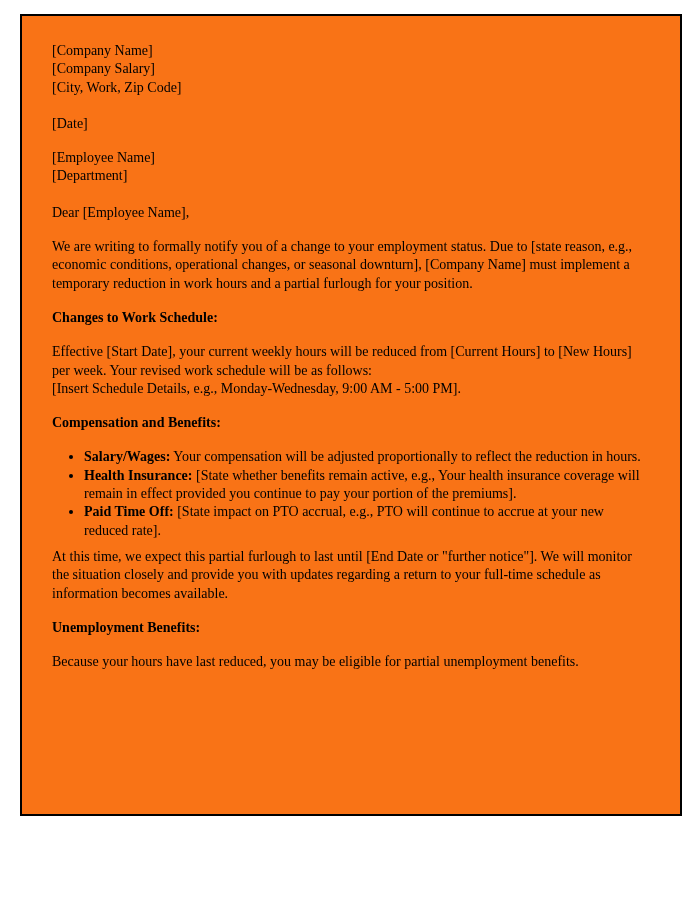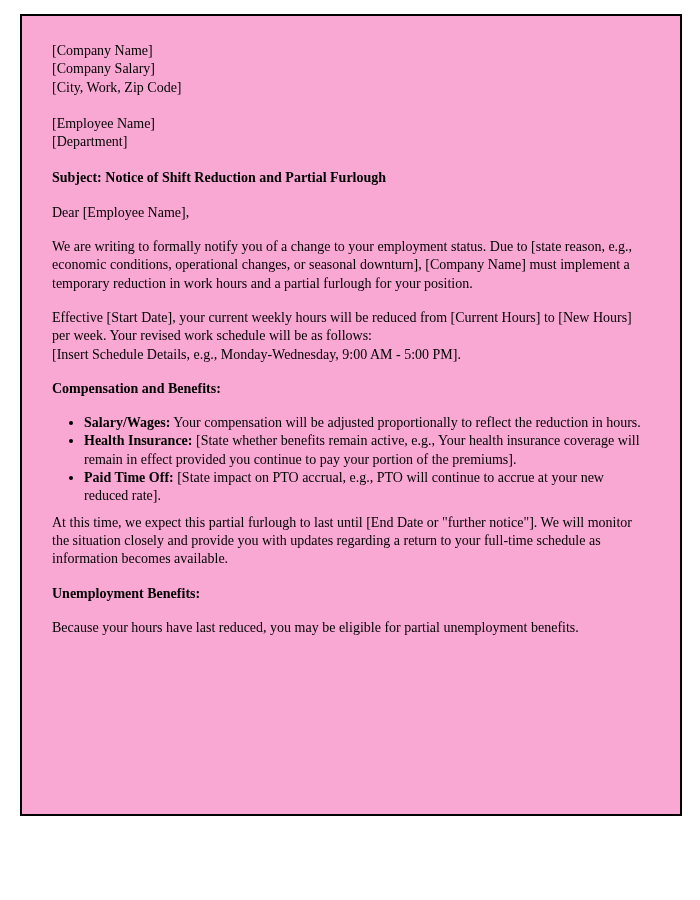--- a/index.html
+++ b/index.html
@@ -27,7 +27,7 @@
     box-sizing: border-box;
     padding: 26px 30px 0 30px;
     overflow: hidden;
-    background: #f9a8d4;
+    background: #f97316;
     color: #000000;
     font-size: 14px;
     line-height: 18.3px;

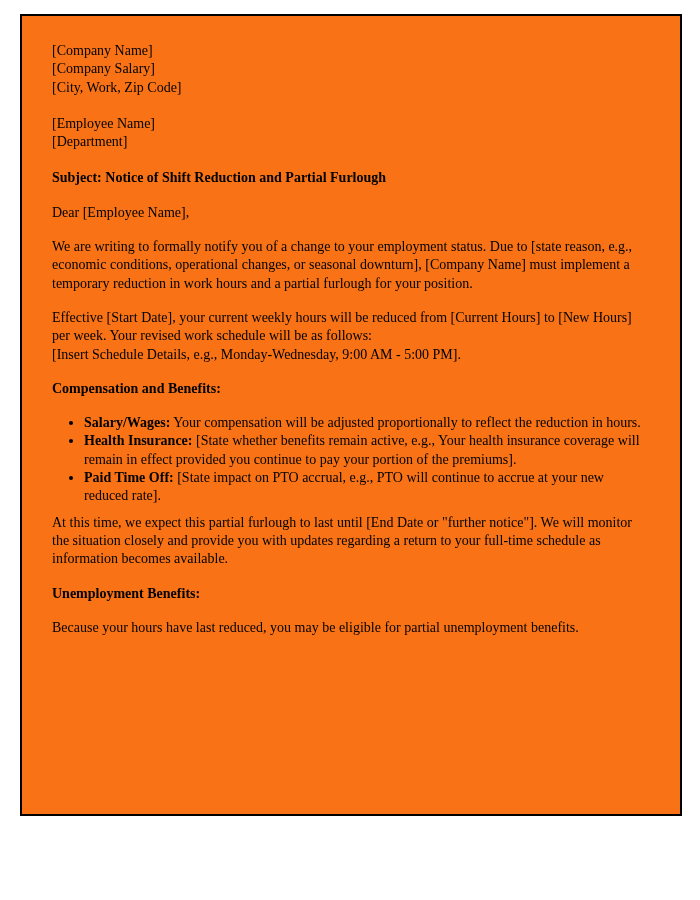--- a/index.html
+++ b/index.html
@@ -63,6 +63,7 @@
       <div class="line">[City, Work, Zip Code]</div>
     </div>
 
+    <p class="para">[Date]</p>
 
     <div class="block">
       <div class="line">[Employee Name]</div>

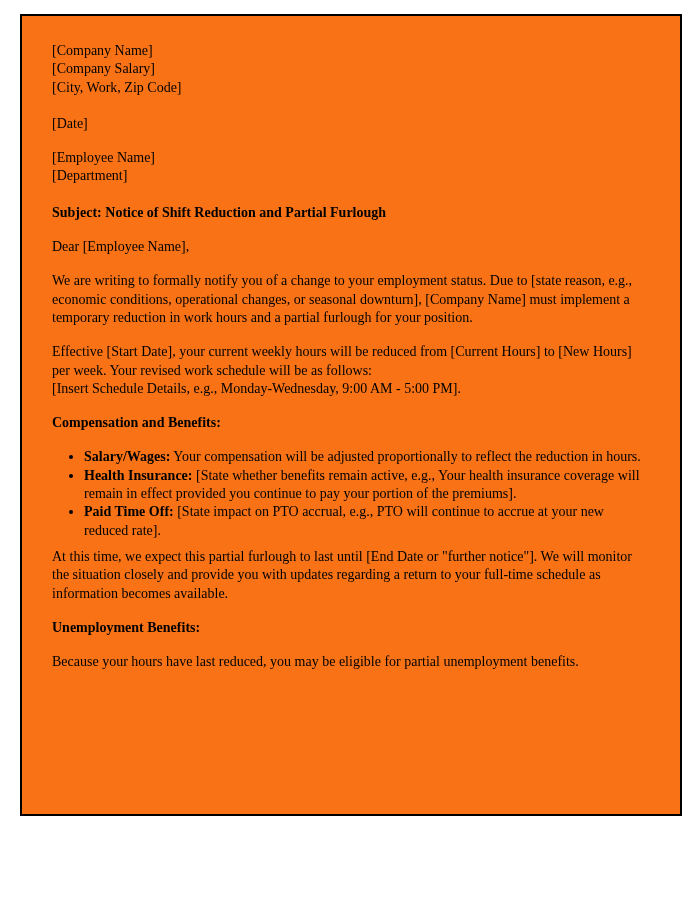--- a/index.html
+++ b/index.html
@@ -70,7 +70,6 @@
       <div class="line">[Department]</div>
     </div>
 
-    <p class="subject">Subject: Notice of Shift Reduction and Partial Furlough</p>
 
     <p class="para">Dear [Employee Name],</p>
 

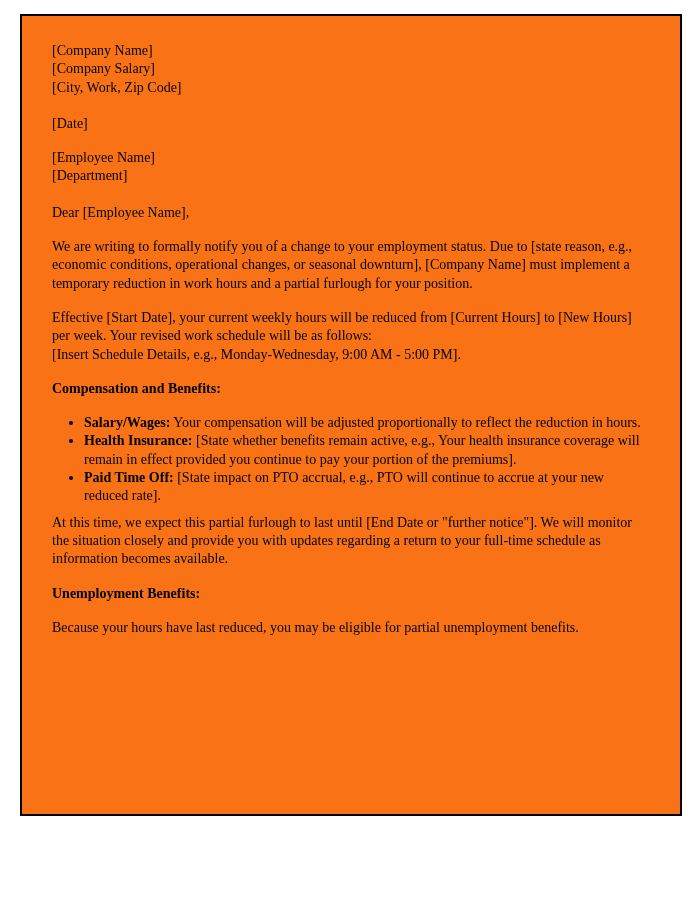--- a/index.html
+++ b/index.html
@@ -75,6 +75,7 @@
 
     <p class="para">We are writing to formally notify you of a change to your employment status. Due to [state reason, e.g., economic conditions, operational changes, or seasonal downturn], [Company Name] must implement a temporary reduction in work hours and a partial furlough for your position.</p>
 
+    <p class="heading">Changes to Work Schedule:</p>
 
     <p class="para">
       <span>Effective [Start Date], your current weekly hours will be reduced from [Current Hours] to [New Hours] per week. Your revised work schedule will be as follows:</span><br>

